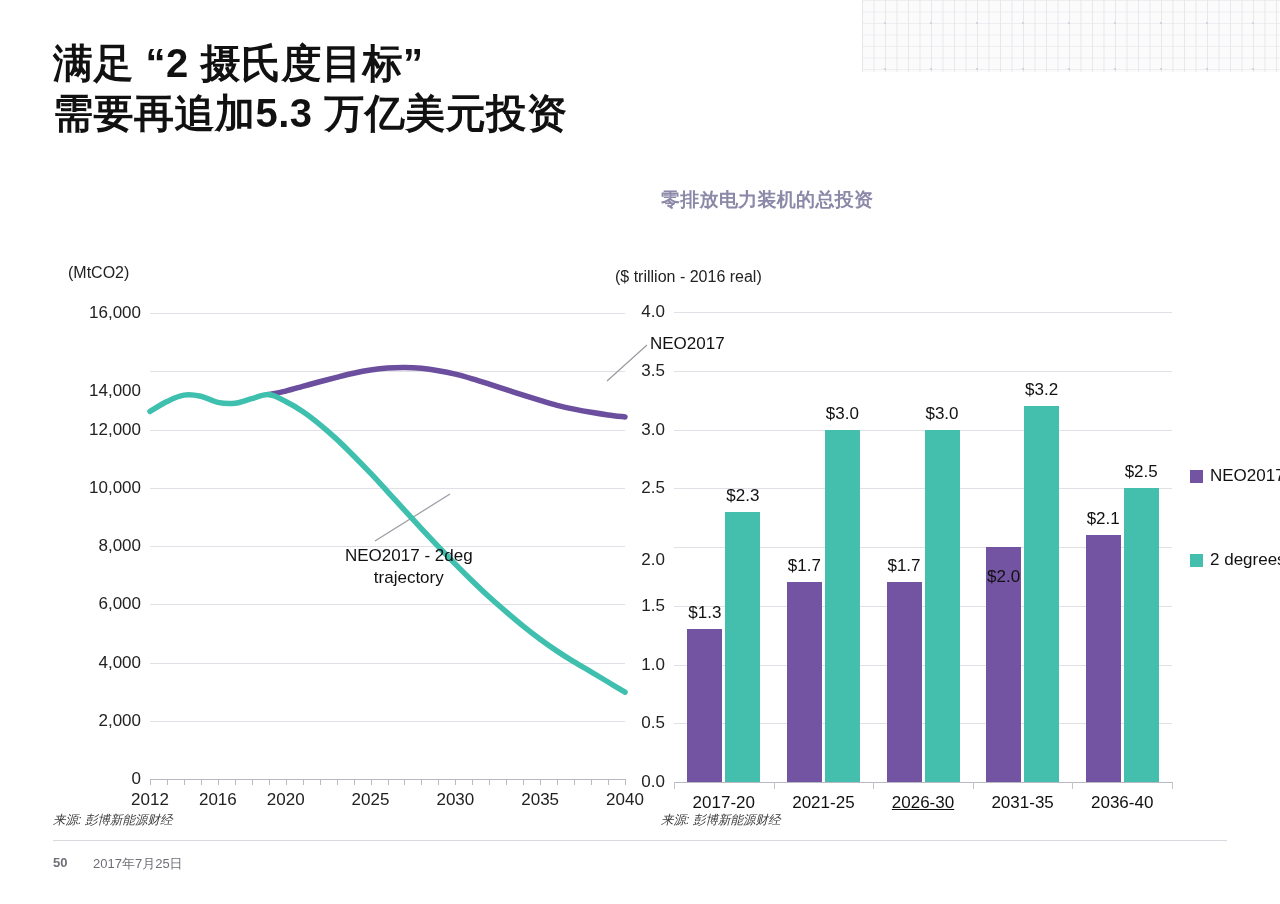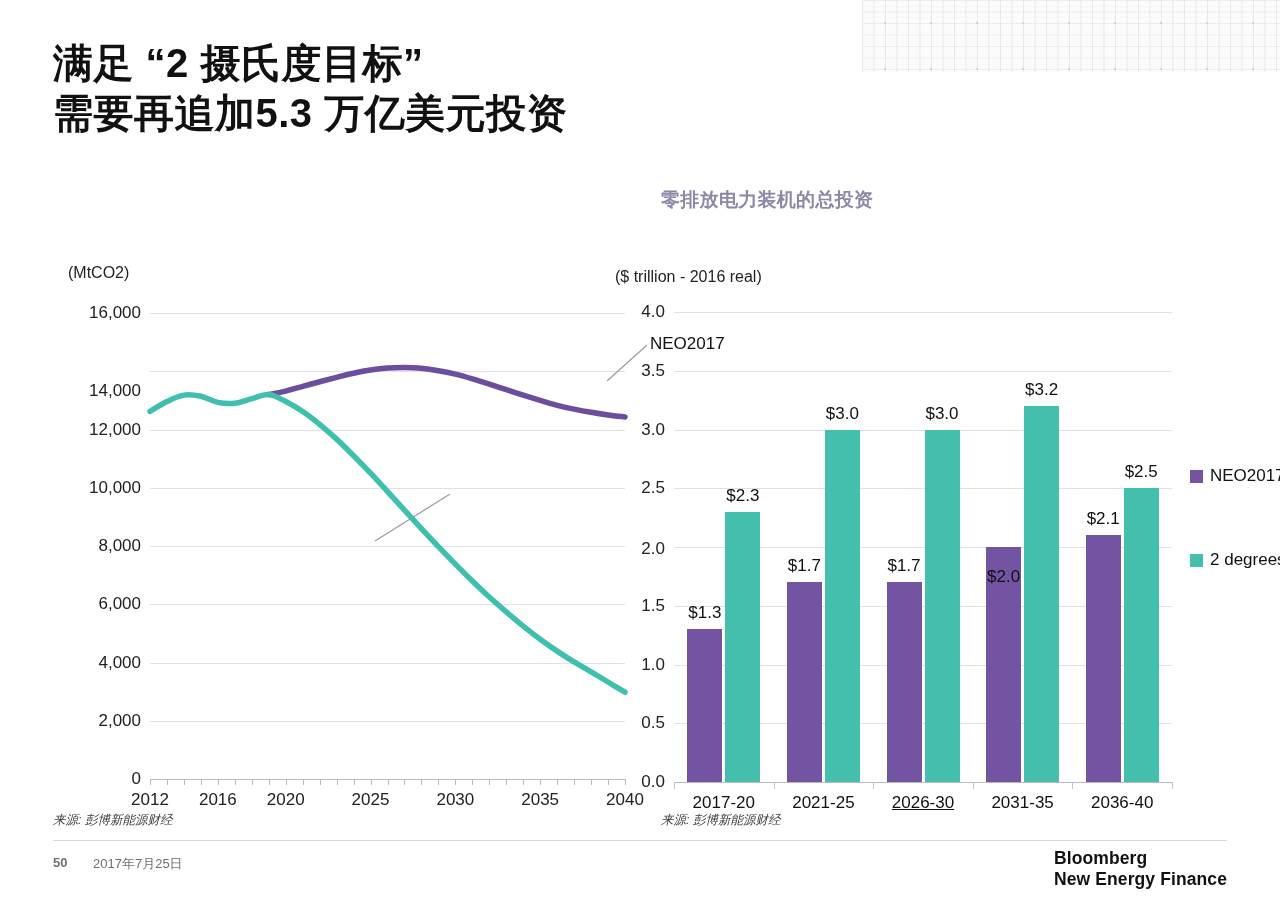--- a/index.html
+++ b/index.html
@@ -195,6 +195,8 @@
           <path d="M 0.00 98.44 C 2.83 96.79, 11.31 91.26, 16.96 88.54 C 22.62 85.82, 28.27 83.01, 33.93 82.13 C 39.58 81.26, 45.24 82.08, 50.89 83.30 C 56.55 84.51, 62.20 88.25, 67.86 89.41 C 73.51 90.58, 79.17 90.92, 84.82 90.29 C 90.48 89.66, 96.13 87.08, 101.79 85.63 C 107.44 84.17, 113.10 81.06, 118.75 81.55 C 124.40 82.04, 130.06 85.72, 135.71 88.54 C 141.37 91.36, 147.02 94.66, 152.68 98.44 C 158.33 102.23, 163.99 106.65, 169.64 111.26 C 175.30 115.87, 180.95 120.87, 186.61 126.11 C 192.26 131.35, 197.92 137.03, 203.57 142.71 C 209.23 148.39, 214.88 154.22, 220.54 160.19 C 226.19 166.16, 231.85 172.37, 237.50 178.54 C 243.15 184.70, 248.81 191.01, 254.46 197.18 C 260.12 203.34, 265.77 209.46, 271.43 215.53 C 277.08 221.59, 282.74 227.66, 288.39 233.58 C 294.05 239.50, 299.70 245.33, 305.36 251.06 C 311.01 256.79, 316.67 262.46, 322.32 267.95 C 327.98 273.44, 333.63 278.82, 339.29 283.97 C 344.94 289.11, 350.60 293.97, 356.25 298.82 C 361.90 303.68, 367.56 308.53, 373.21 313.09 C 378.87 317.66, 384.52 322.03, 390.18 326.20 C 395.83 330.37, 401.49 334.36, 407.14 338.14 C 412.80 341.93, 418.45 345.47, 424.11 348.92 C 429.76 352.36, 435.42 355.47, 441.07 358.82 C 446.73 362.17, 452.38 365.62, 458.04 369.01 C 463.69 372.41, 472.17 377.51, 475.00 379.21" fill="none" stroke="#3fbfae" stroke-width="5.5" stroke-linecap="round" stroke-linejoin="round"></path>
         </svg>
         <div class="series-label" style="left: 500px; top: 20px; text-align: left;">NEO2017</div>
+        <div class="series-label" style="left: 195px; top: 232px; text-align: center;">NEO2017 - 2deg
+trajectory</div>
       </div>
   </div>
 

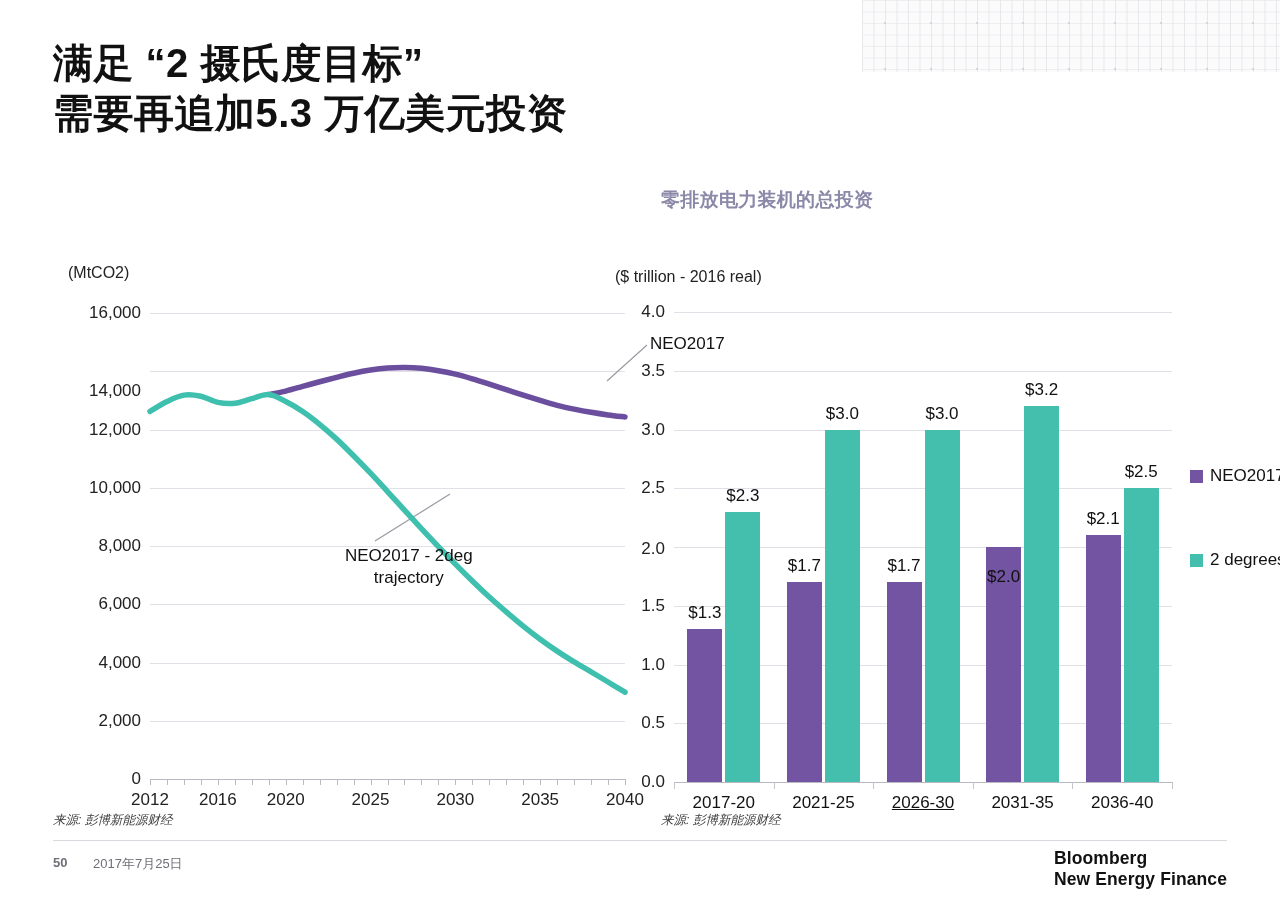--- a/index.html
+++ b/index.html
@@ -212,7 +212,7 @@
         <div class="gridline" style="top: 293.75px;"></div>
         <div class="ytick" style="top: 293.75px;">1.5</div>
         <div class="gridline" style="top: 235px;"></div>
-        <div class="ytick" style="top: 237px;">2.0</div>
+        <div class="ytick" style="top: 248px;">2.0</div>
         <div class="gridline" style="top: 176.25px;"></div>
         <div class="ytick" style="top: 176.25px;">2.5</div>
         <div class="gridline" style="top: 117.5px;"></div>

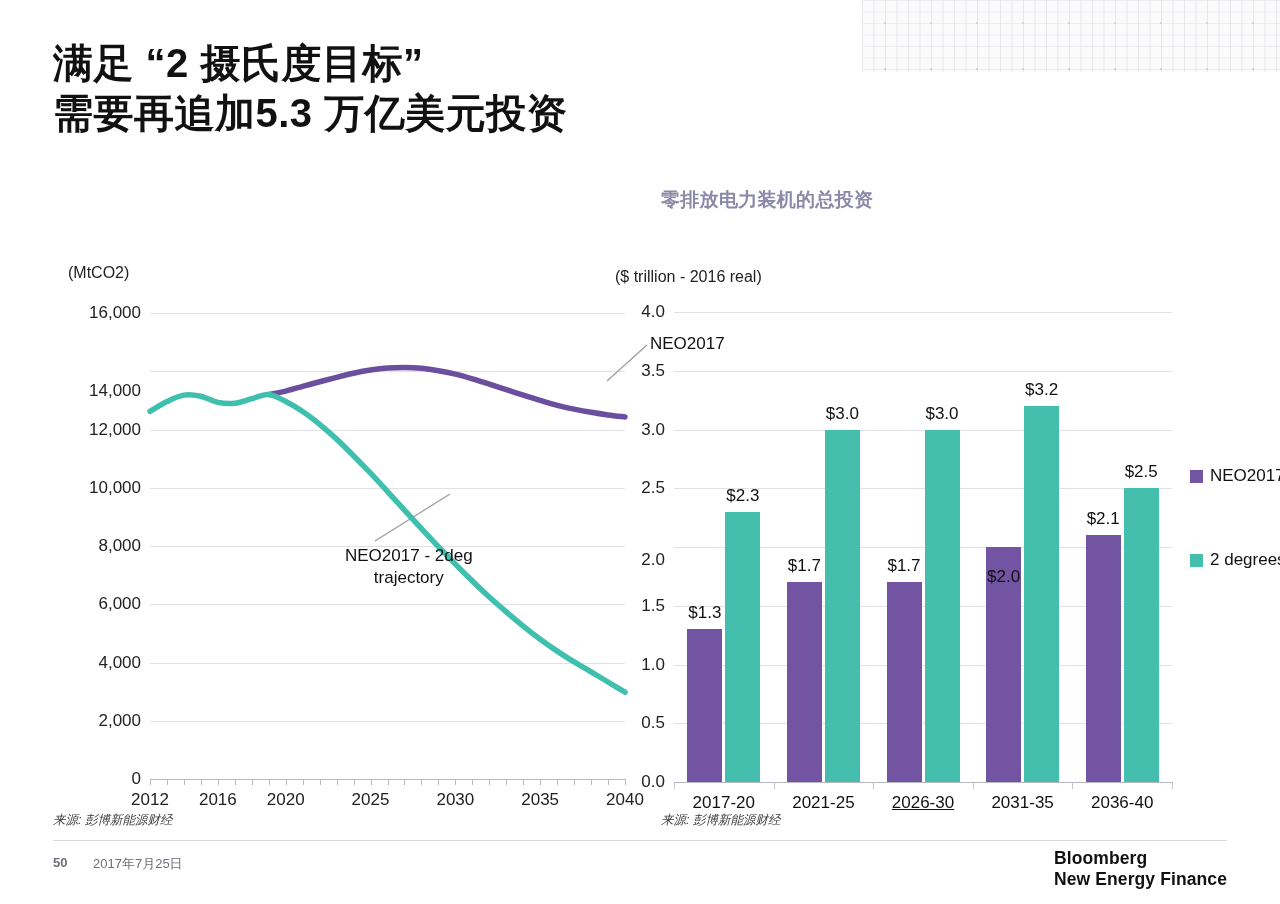--- a/index.html
+++ b/index.html
@@ -273,10 +273,6 @@
   <div class="pagenum">50</div>
   <div class="pagedate">2017年7月25日</div>
 
-  <div class="logo">
-    <div>Bloomberg</div>
-    <div>New Energy Finance</div>
-  </div>
 
 </div>
 

